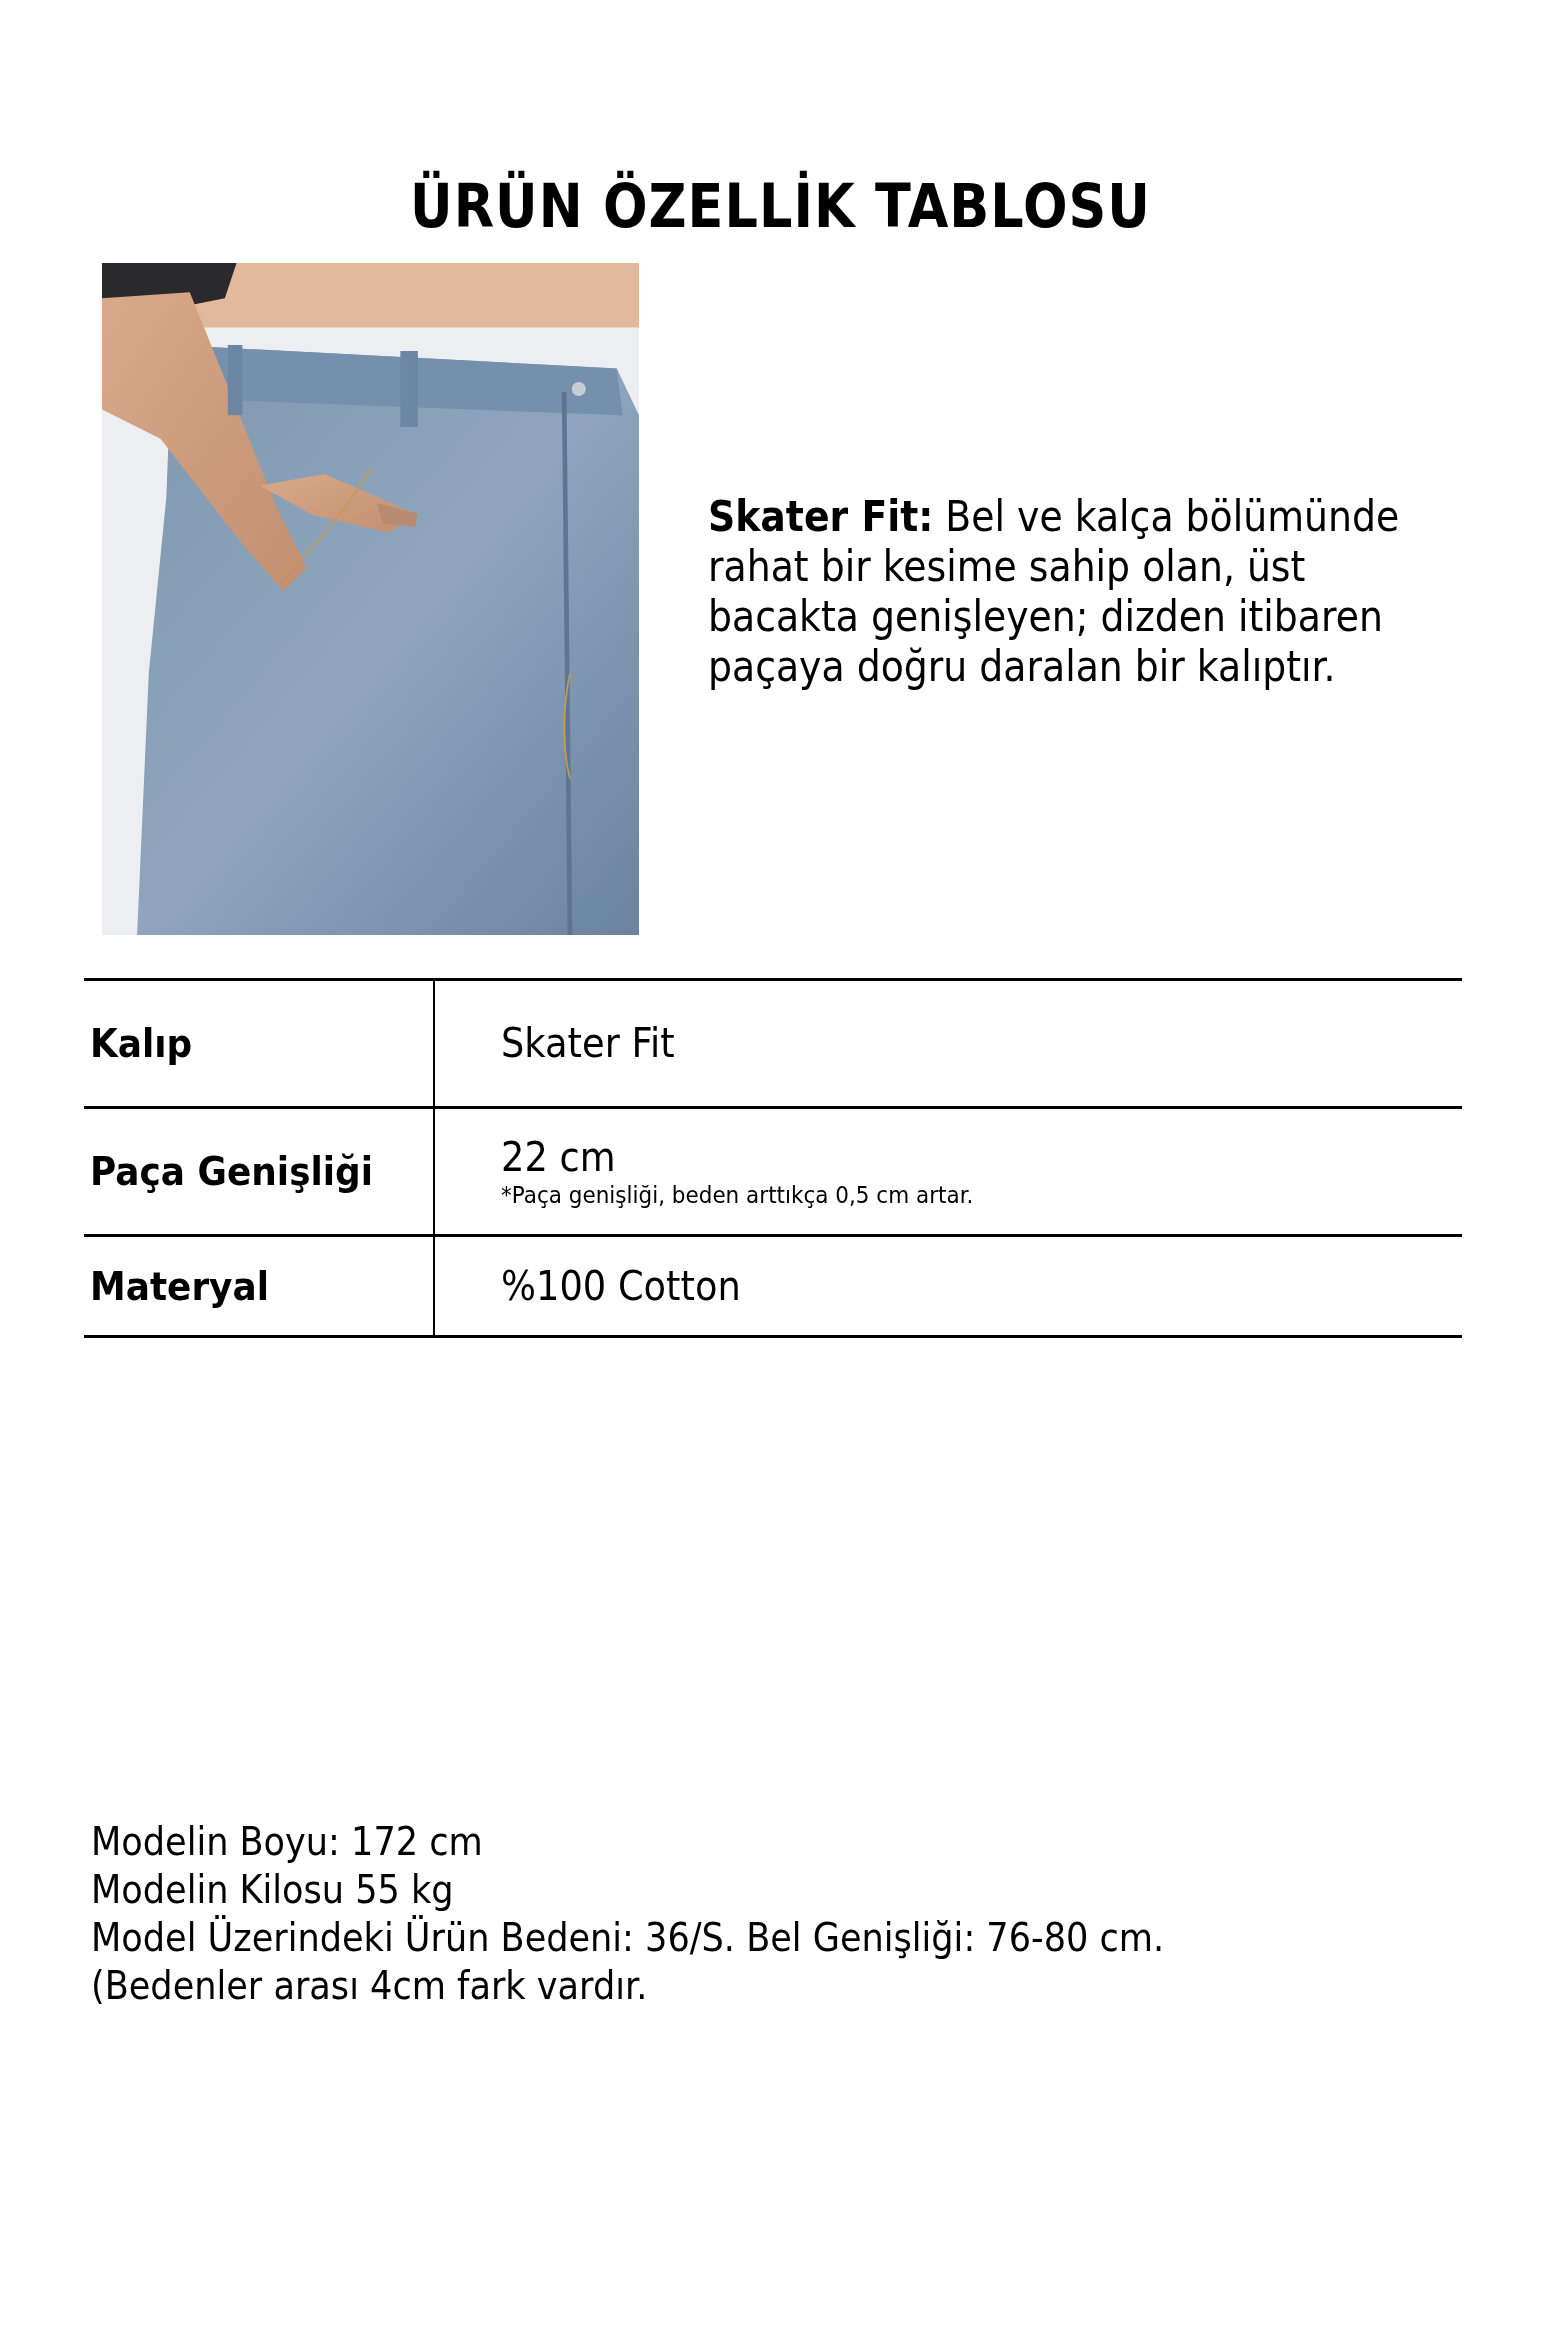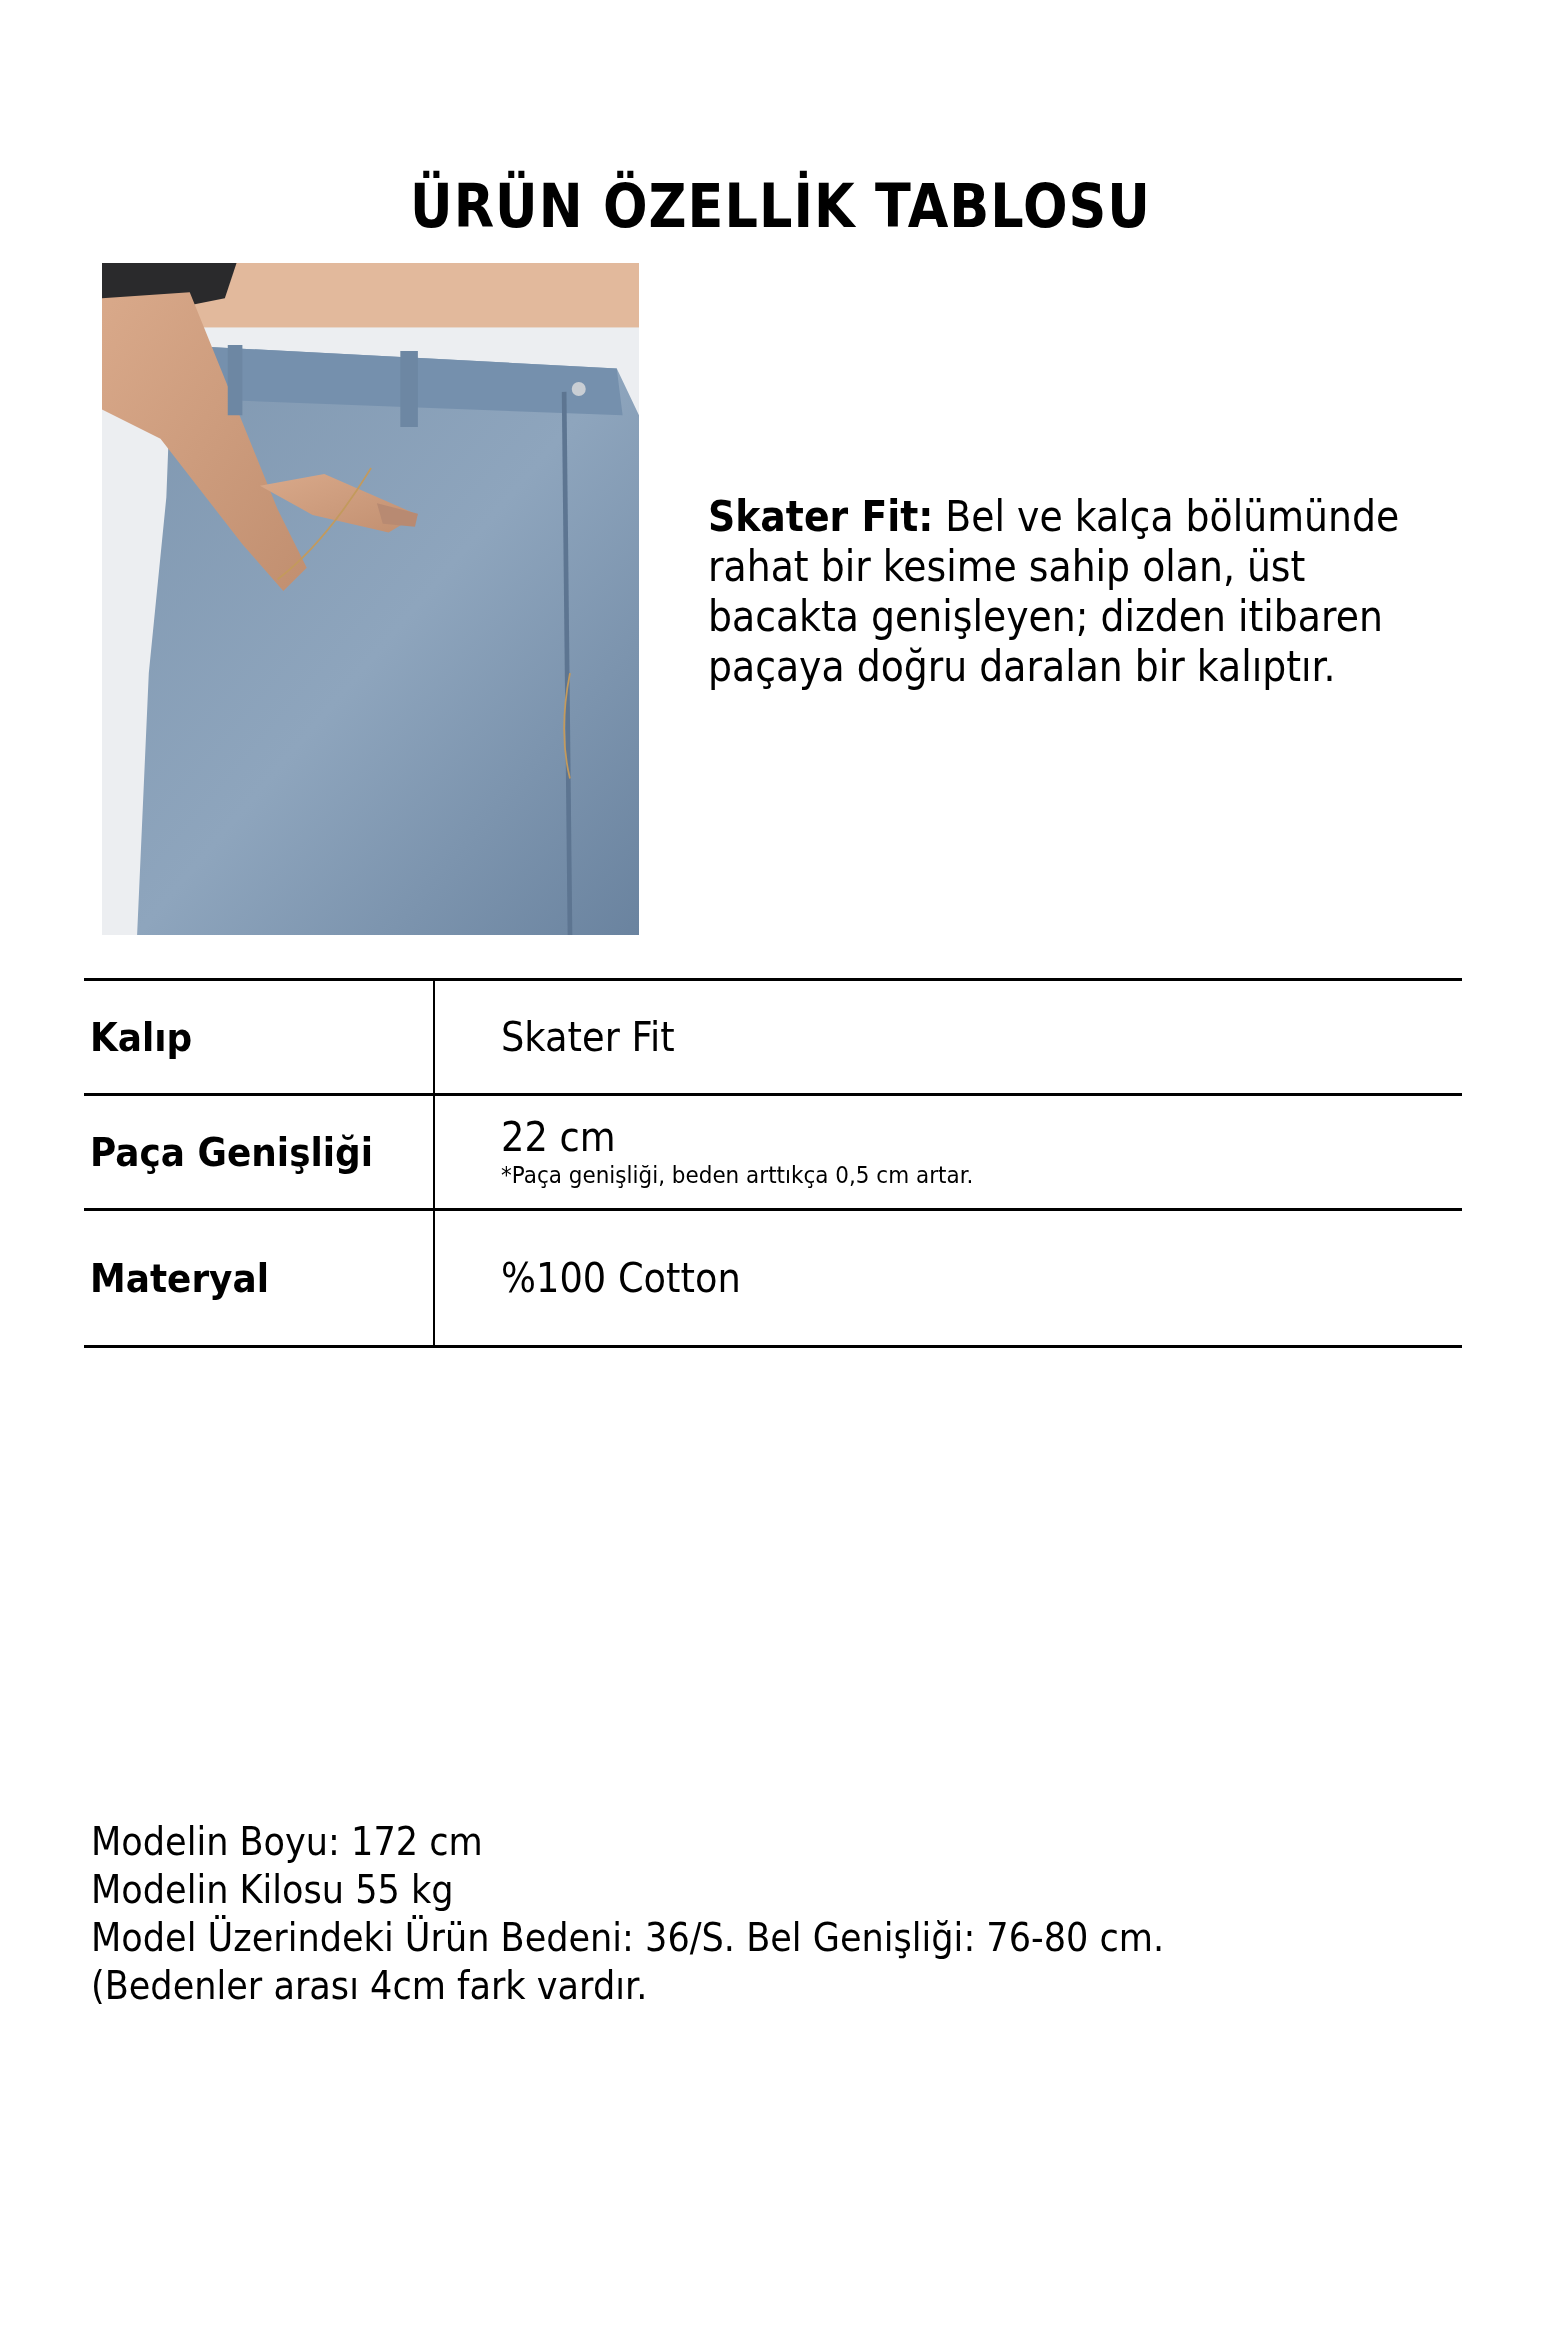--- a/index.html
+++ b/index.html
@@ -15,7 +15,7 @@
           font-family: "DejaVu Sans", sans-serif; transform: scaleX(0.9); transform-origin: left top; }
   .desc b { font-weight: bold; }
   .table { position: absolute; left: 84px; top: 978px; width: 1378px; }
-  .row { position: relative; height: 115px; border-top: 3.5px solid #000; box-sizing: border-box; }
+  .row { position: relative; height: 128px; border-top: 3.5px solid #000; box-sizing: border-box; }
   .row:last-child { border-bottom: 3.5px solid #000; height: 140px; }
   .row .label { position: absolute; left: 5.9px; top: 0; bottom: 0; width: 340px; display: flex; align-items: center;
                 font-family: "DejaVu Sans", sans-serif; font-weight: bold; font-size: 39px;

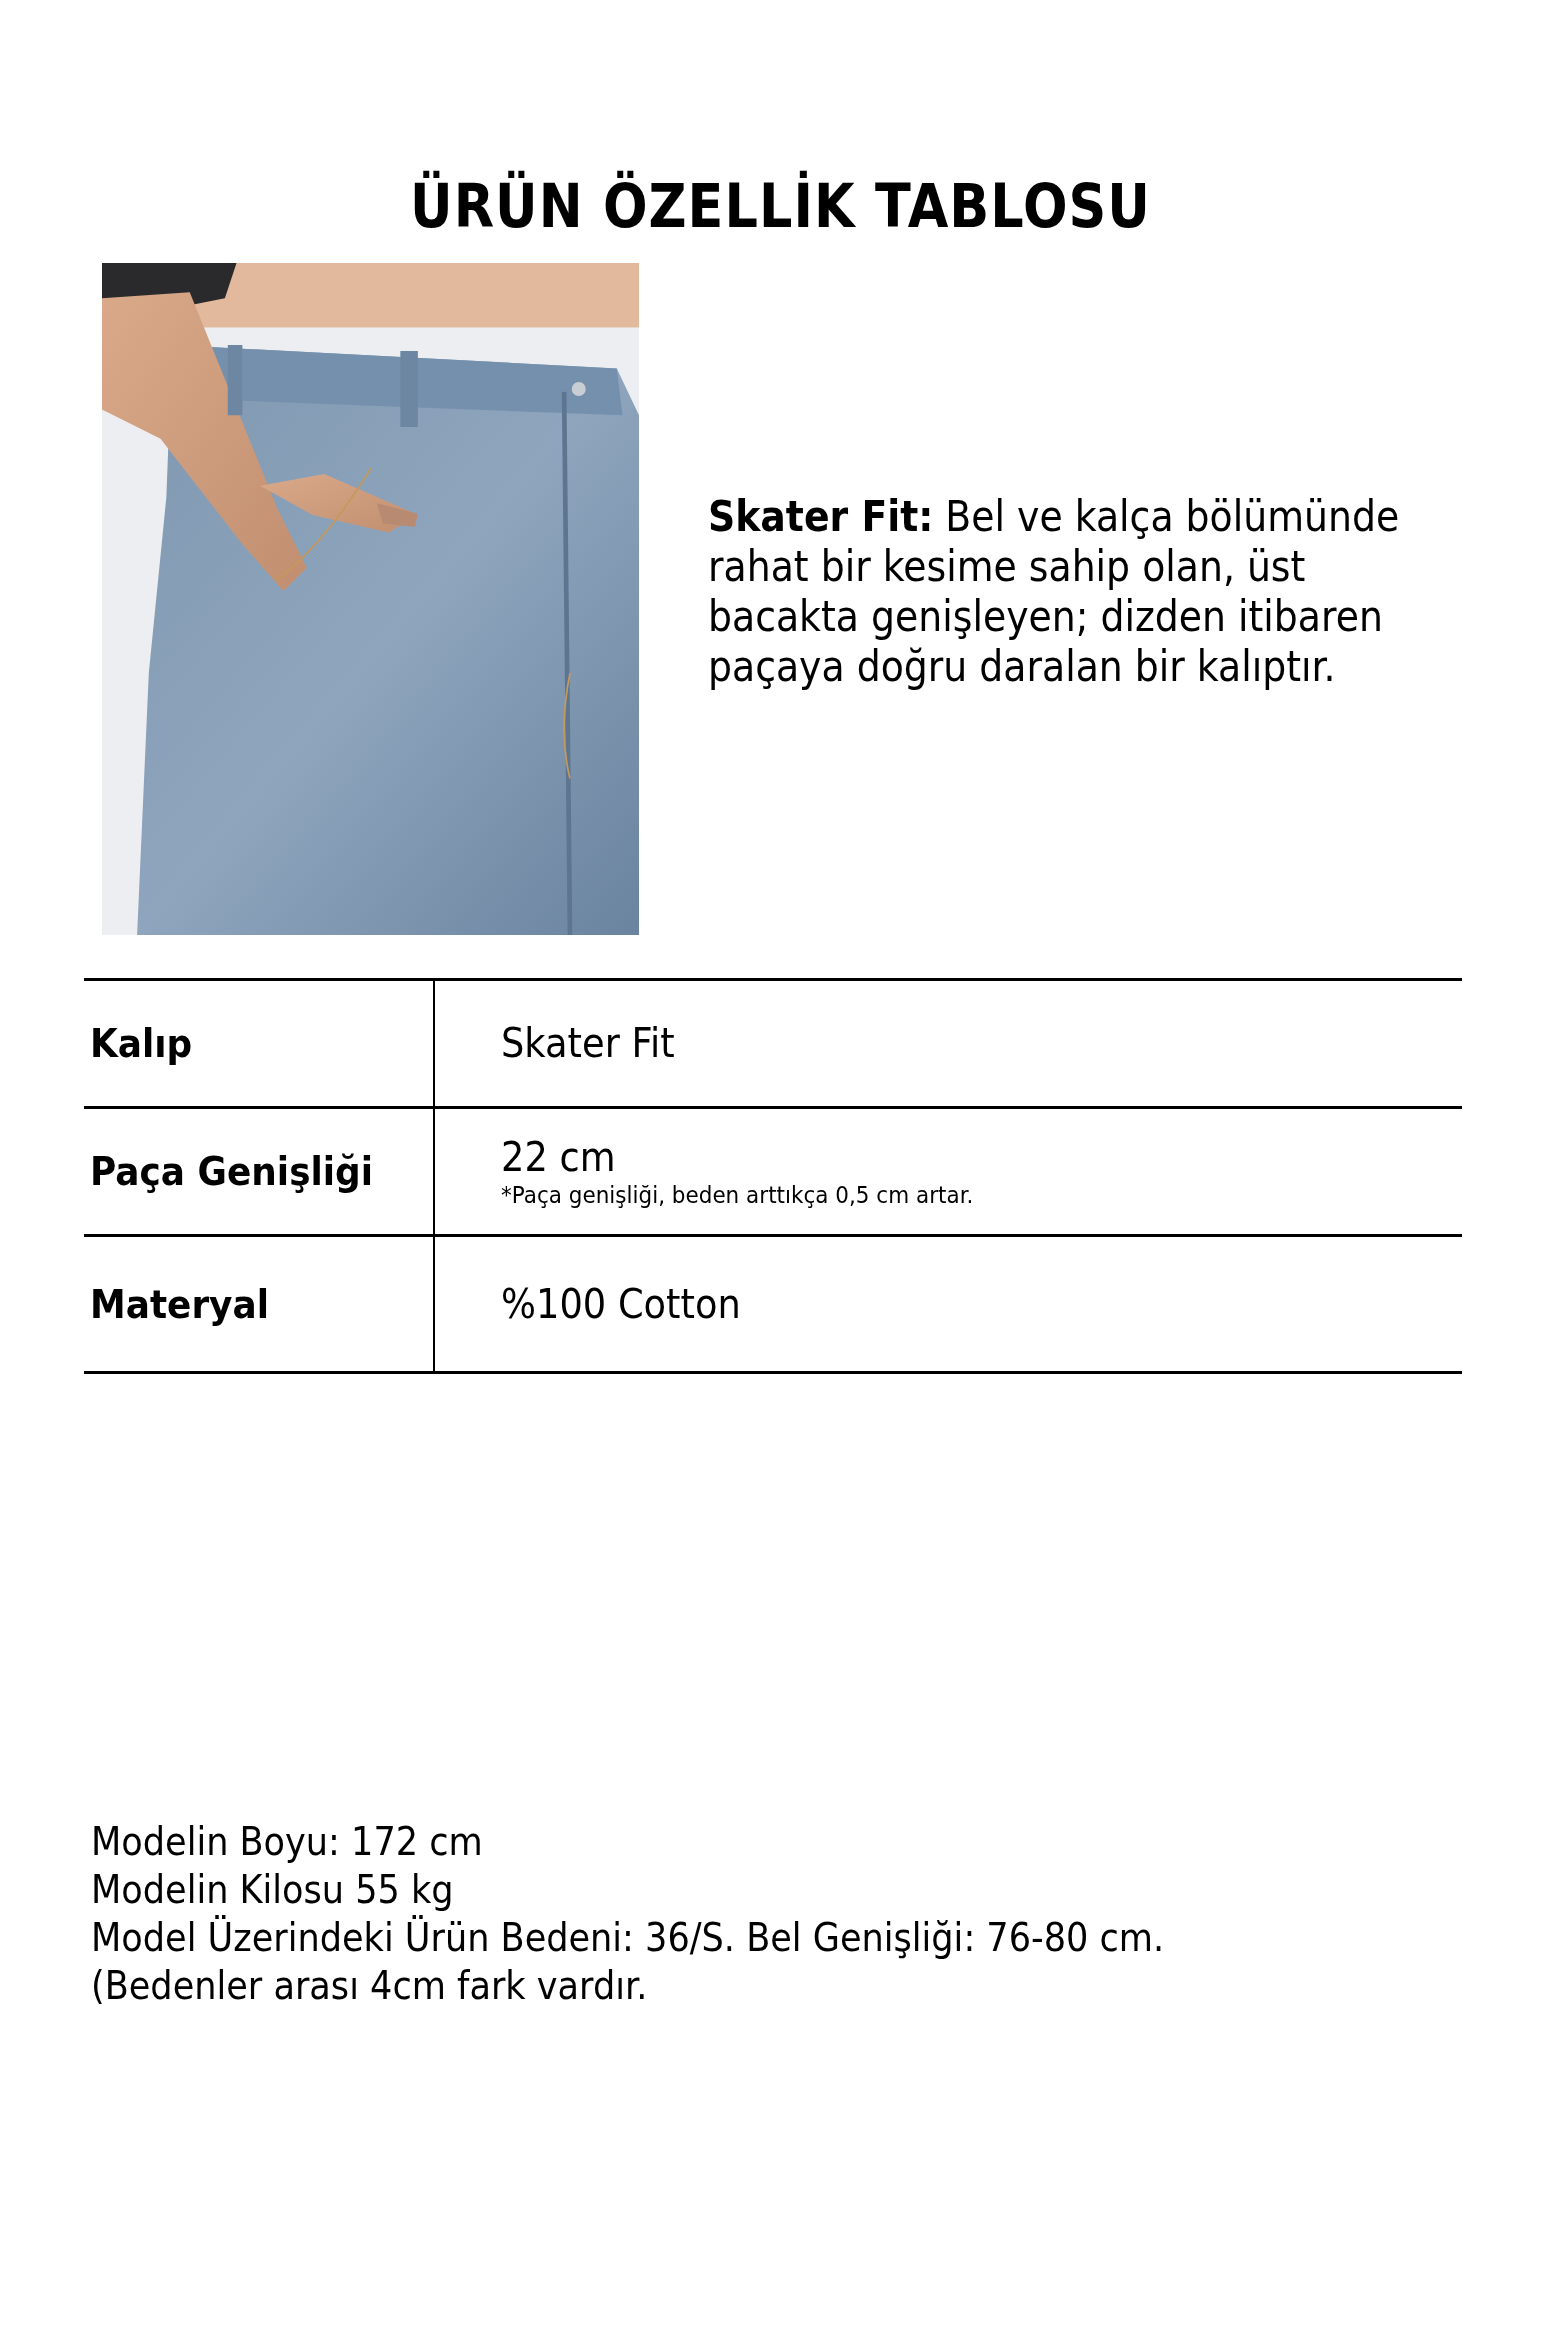--- a/index.html
+++ b/index.html
@@ -16,7 +16,7 @@
   .desc b { font-weight: bold; }
   .table { position: absolute; left: 84px; top: 978px; width: 1378px; }
   .row { position: relative; height: 128px; border-top: 3.5px solid #000; box-sizing: border-box; }
-  .row:last-child { border-bottom: 3.5px solid #000; height: 140px; }
+  .row:last-child { border-bottom: 3.5px solid #000; height: 104px; }
   .row .label { position: absolute; left: 5.9px; top: 0; bottom: 0; width: 340px; display: flex; align-items: center;
                 font-family: "DejaVu Sans", sans-serif; font-weight: bold; font-size: 39px;
                 transform: scaleX(0.92); transform-origin: left center; }

